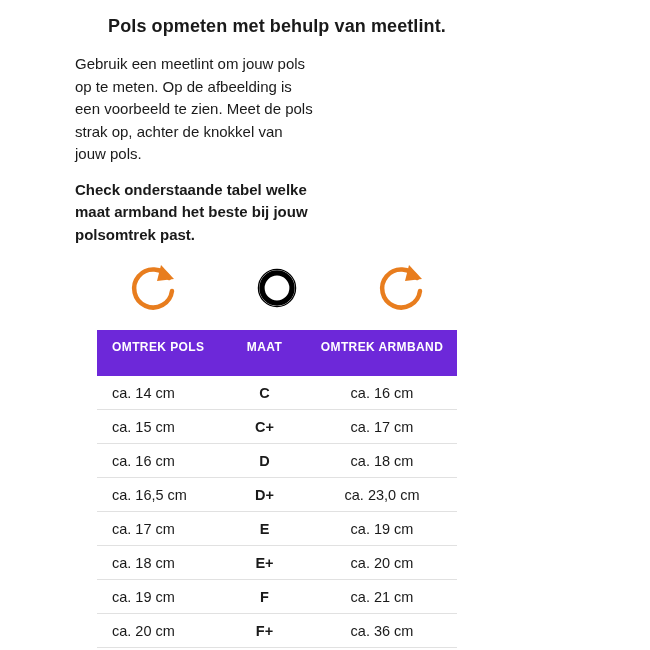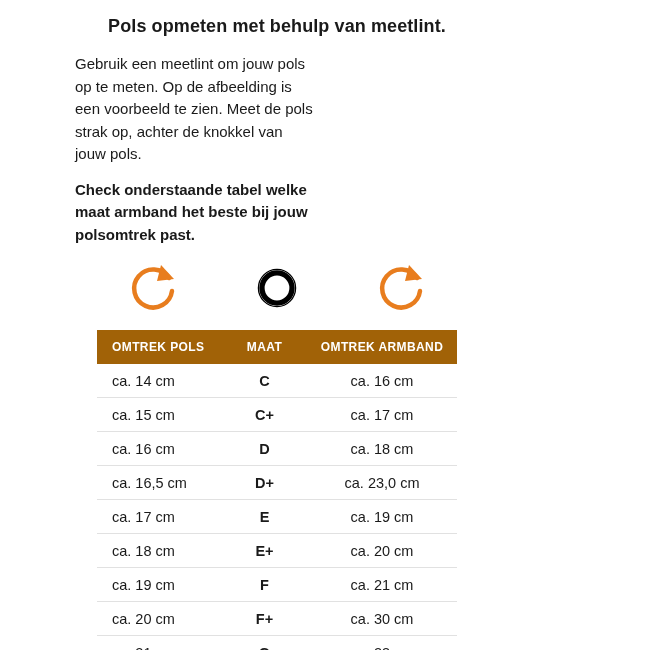--- a/index.html
+++ b/index.html
@@ -20,7 +20,7 @@
   .icons-row svg { display:block; }
 
   table.size-table { width:360px; margin:14px auto 0; border-collapse:collapse; font-size:14.5px; }
-  table.size-table thead th { background:#a16207; color:#fff; font-size:12px; font-weight:bold; letter-spacing:.4px; padding:10px 0 10px 0; }
+  table.size-table thead th { background:#6d28d9; color:#fff; font-size:12px; font-weight:bold; letter-spacing:.4px; padding:10px 0 22px 0; }
   table.size-table th.c1, table.size-table td.c1 { text-align:left; padding-left:15px; width:125px; }
   table.size-table th.c2, table.size-table td.c2 { text-align:center; width:85px; }
   table.size-table th.c3, table.size-table td.c3 { text-align:center; }

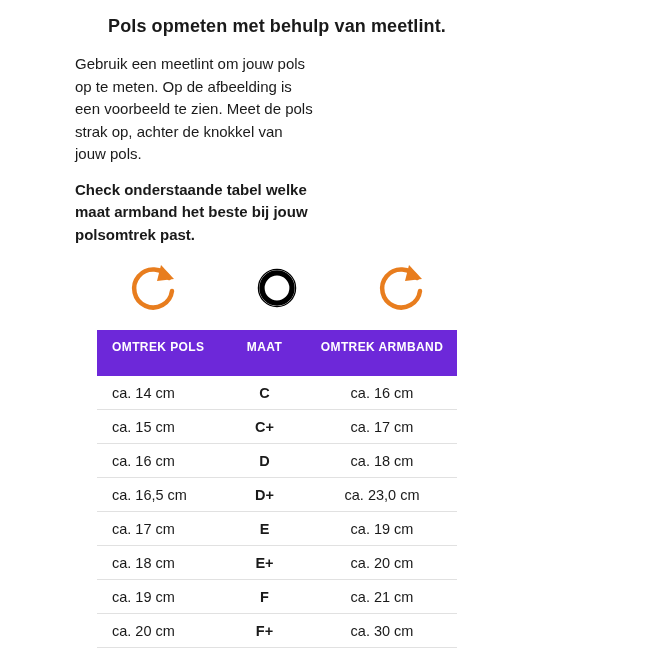--- a/index.html
+++ b/index.html
@@ -107,7 +107,7 @@
         <tr>
           <td class="c1">ca. 20 cm</td>
           <td class="c2">F+</td>
-          <td class="c3">ca. 30 cm</td>
+          <td class="c3">ca. 36 cm</td>
         </tr>
         <tr>
           <td class="c1">ca. 21 cm</td>

